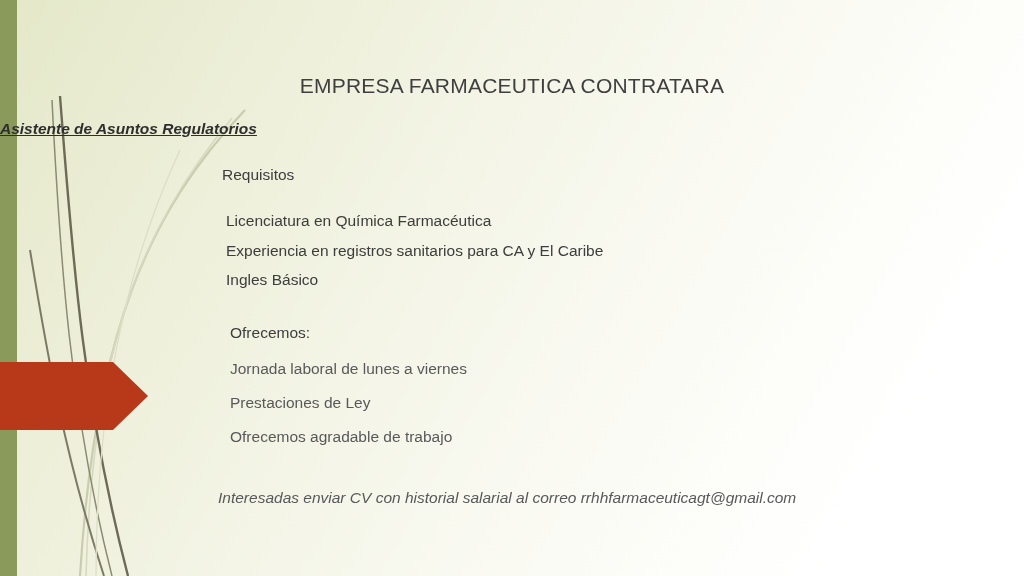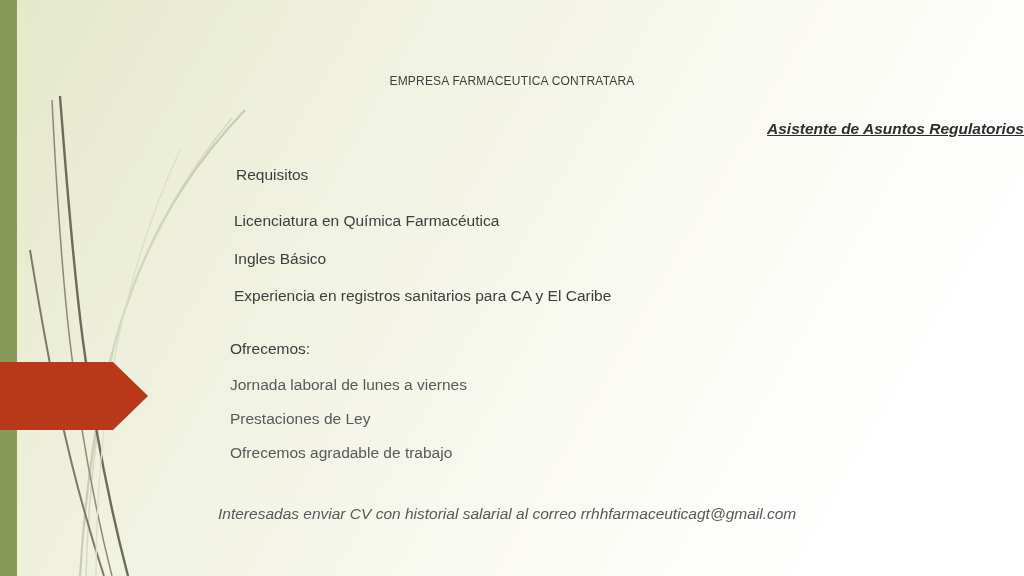--- a/index.html
+++ b/index.html
@@ -65,7 +65,7 @@
     top: 74px;
     width: 1024px;
     text-align: center;
-    font-size: 12px;
+    font-size: 21px;
     color: #3f3f3f;
     letter-spacing: .2px;
   }

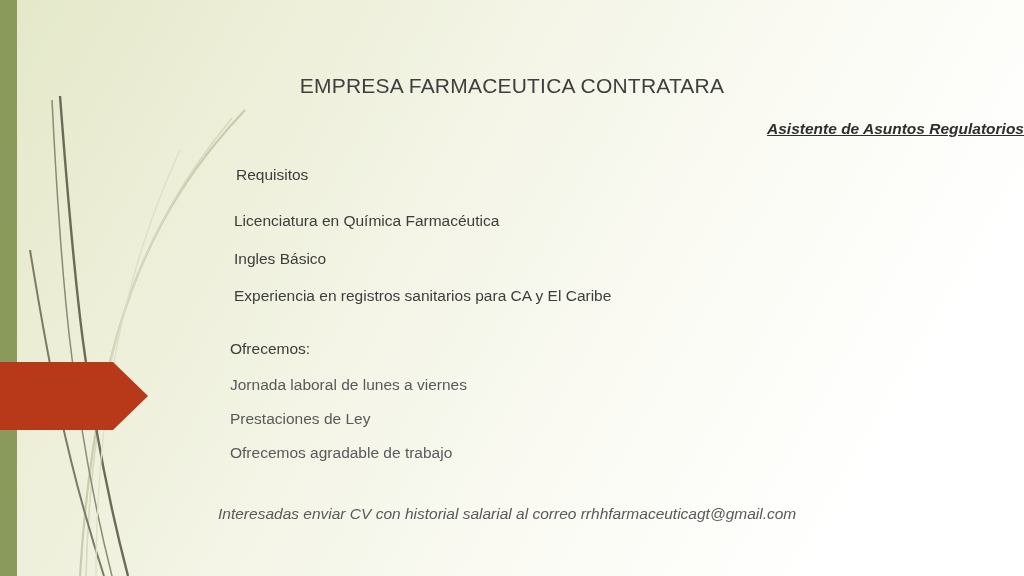--- a/index.html
+++ b/index.html
@@ -75,7 +75,7 @@
     left: 0;
     top: 120px;
     width: 1024px;
-    text-align: right;
+    text-align: left;
     font-size: 15.5px;
     font-weight: bold;
     font-style: italic;

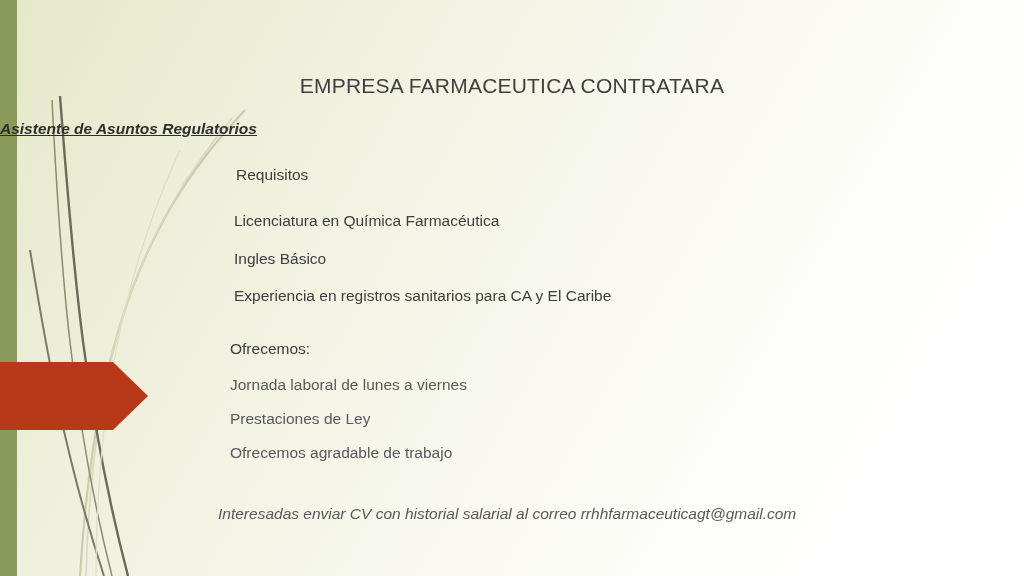--- a/index.html
+++ b/index.html
@@ -94,7 +94,7 @@
   }
 
   .req-heading {
-    margin: 0 0 24px 18px;
+    margin: 0 0 24px 4px;
   }
   .req-list {
     margin: 0;

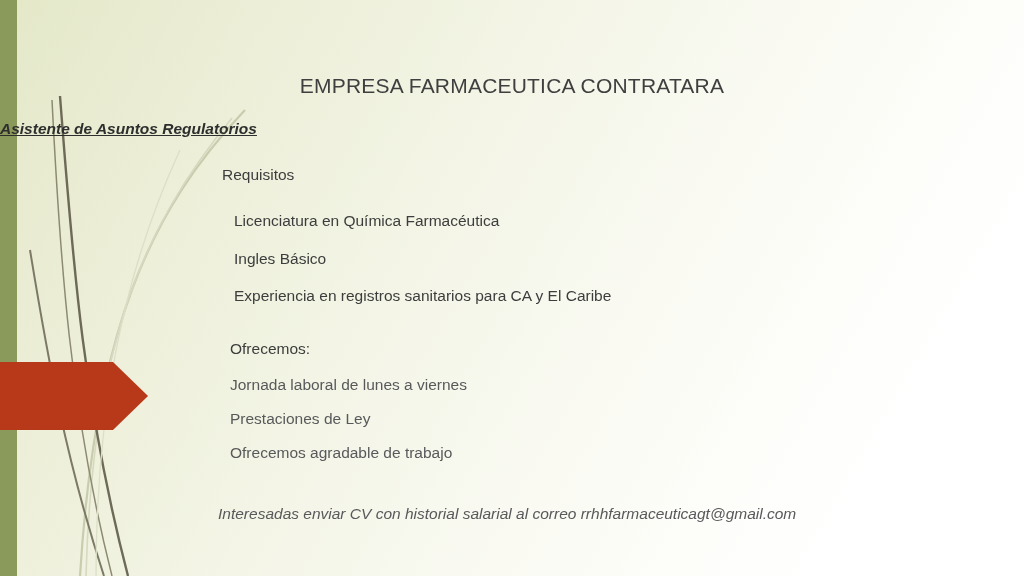--- a/index.html
+++ b/index.html
@@ -103,7 +103,7 @@
     max-width: 690px;
   }
   .req-list li {
-    margin: 16px;
+    margin: 8px;
   }
 
   .offer-heading {

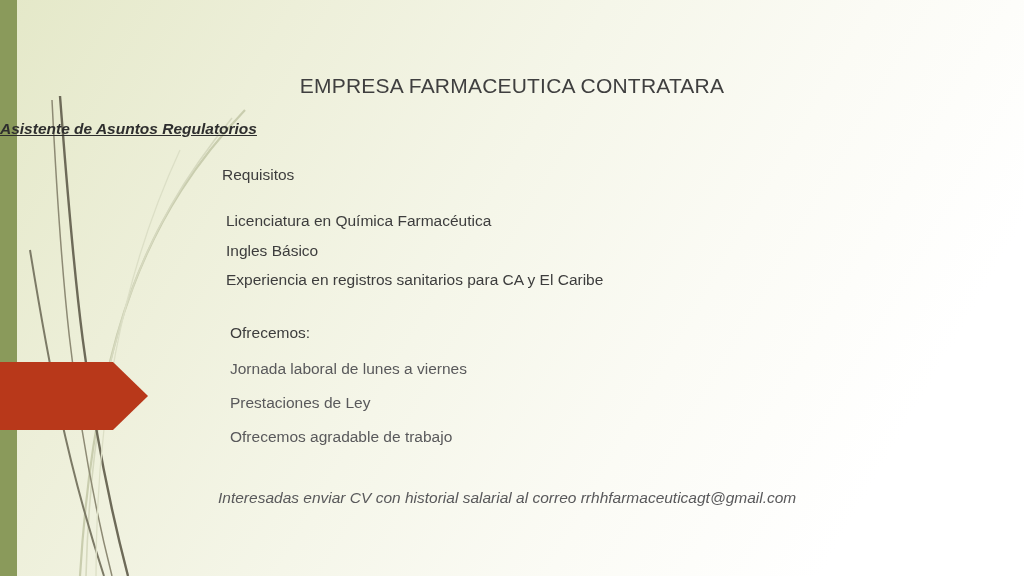--- a/index.html
+++ b/index.html
@@ -158,8 +158,8 @@
 
       <ul class="req-list">
         <li>Licenciatura en Química Farmacéutica</li>
+        <li>Experiencia en registros sanitarios para CA y El Caribe</li>
         <li>Ingles Básico</li>
-        <li>Experiencia en registros sanitarios para CA y El Caribe</li>
       </ul>
 
       <p class="offer-heading">Ofrecemos:</p>

